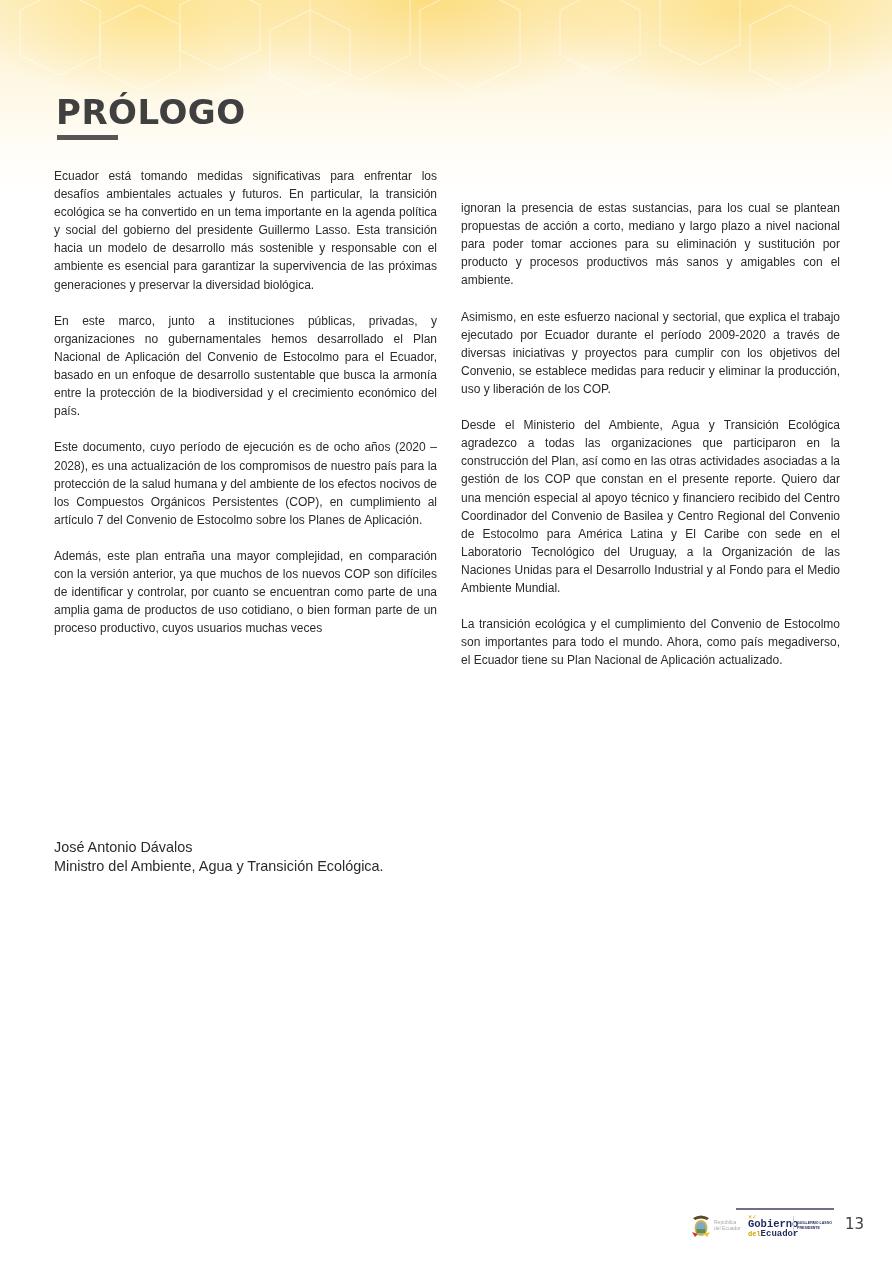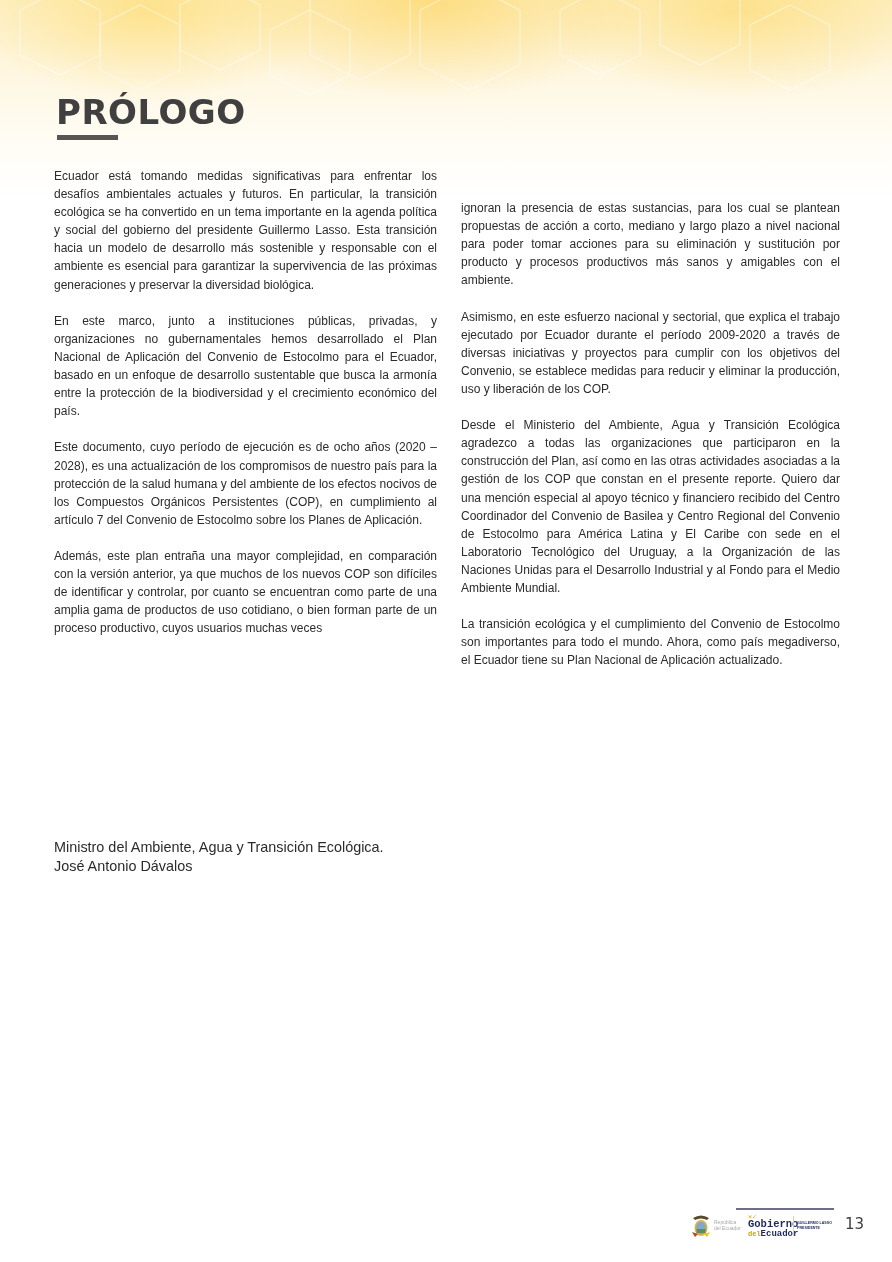--- a/index.html
+++ b/index.html
@@ -95,8 +95,8 @@
 </div>
 
 <div class="signature">
+  <div>José Antonio Dávalos</div>
   <div>Ministro del Ambiente, Agua y Transición Ecológica.</div>
-  <div>José Antonio Dávalos</div>
 </div>
 
 <div class="footer">

